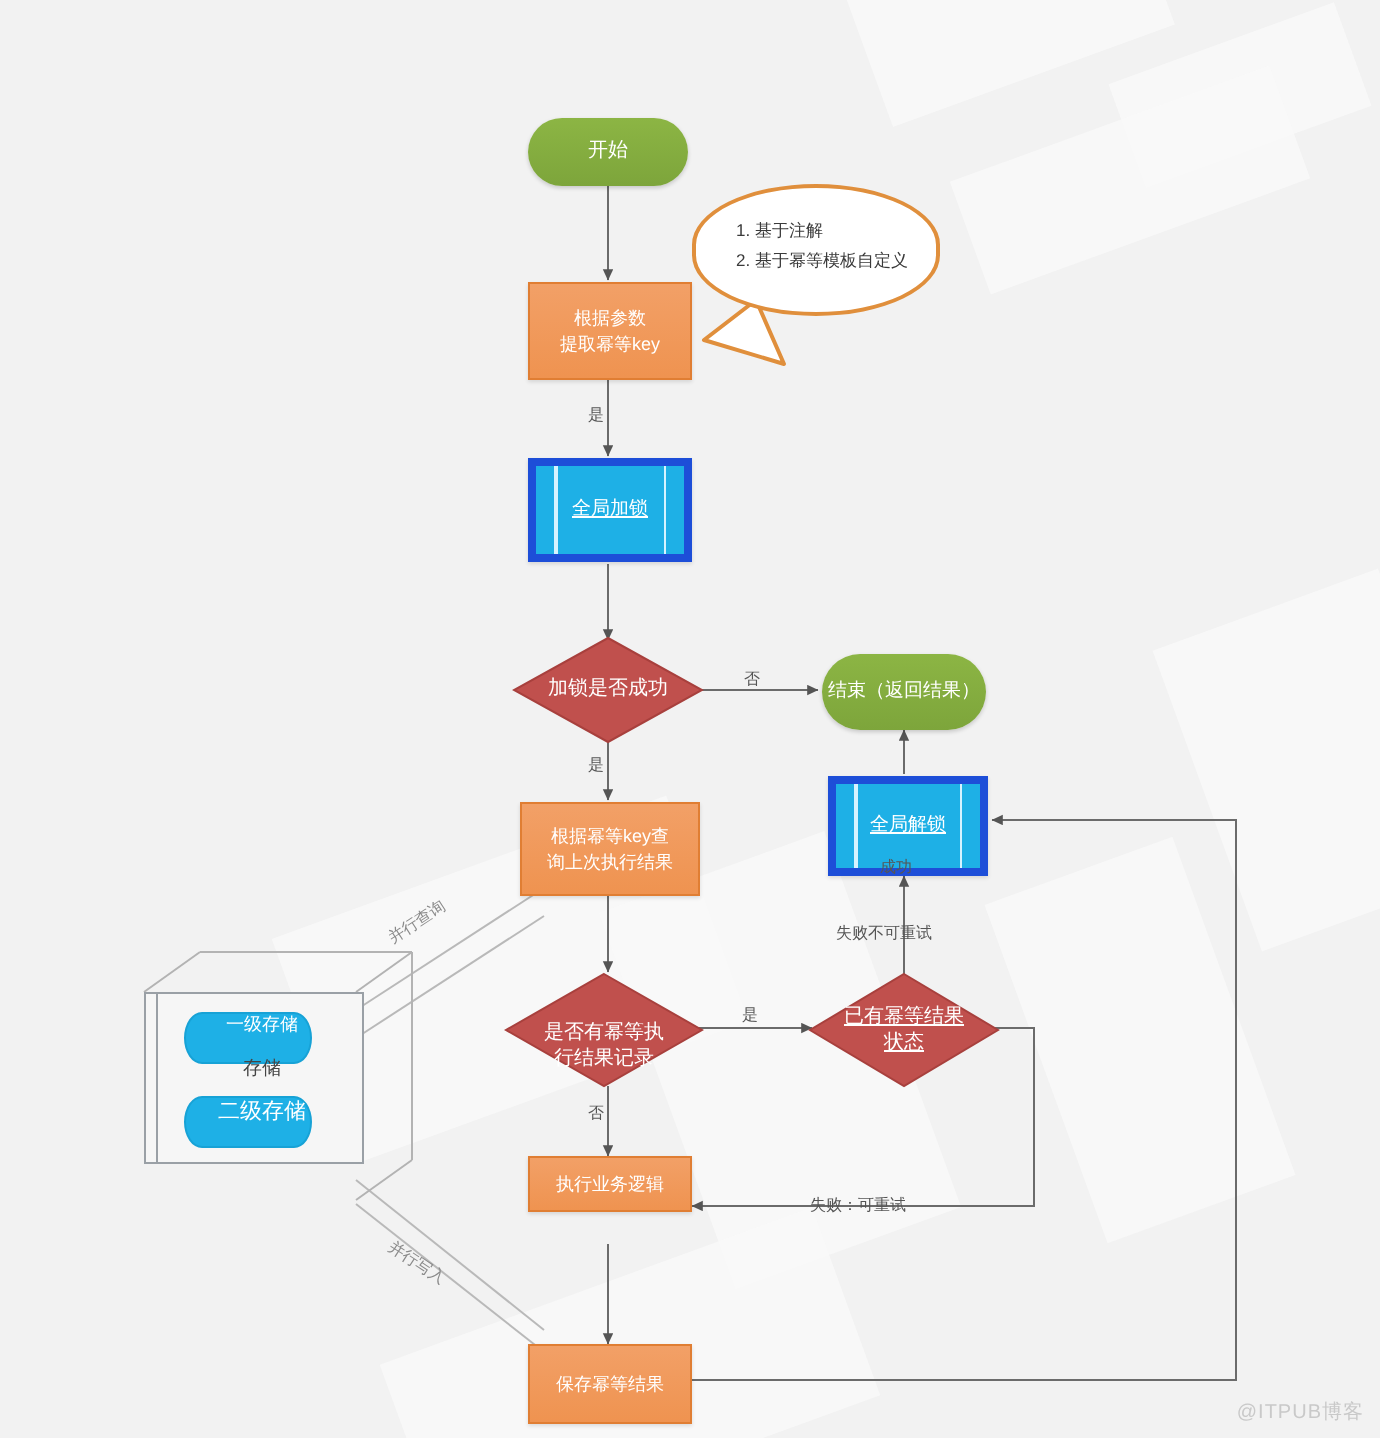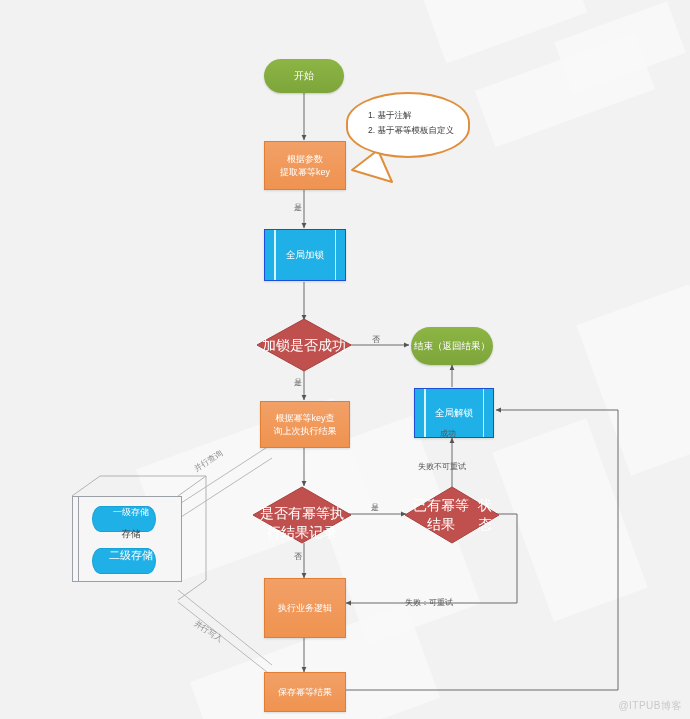--- a/index.html
+++ b/index.html
@@ -25,8 +25,8 @@
          border-radius:20px;font-size:9.5px;box-shadow:0 1px 2px rgba(0,0,0,.18);}
   .n-proc{background:linear-gradient(180deg,#f2a067 0%,#ef9350 100%);
           border:1px solid #e07e33;font-size:9px;box-shadow:0 1px 2px rgba(0,0,0,.12);}
-  .n-pre{background:#1eb0e6;border:1px solid #1d4ed8;font-size:9.5px;
-         box-shadow:0 1px 2px rgba(0,0,0,.12);}
+  .n-pre{background:#1eb0e6;border:4px solid #1d4ed8;font-size:9.5px;
+         box-shadow:0 1px 2px rgba(0,0,0,.12);text-decoration:underline;}
   .n-pre .bar{position:absolute;top:0;bottom:0;width:1.5px;background:#d6f3ff;}
   .n-pre .bar.l{left:9px;}
   .n-pre .bar.r{right:9px;}

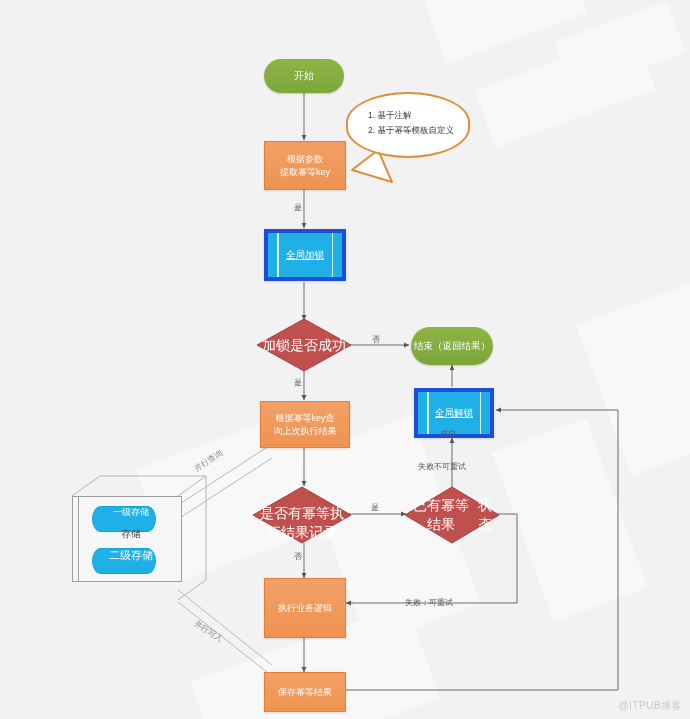--- a/index.html
+++ b/index.html
@@ -31,7 +31,7 @@
   .n-pre .bar.l{left:9px;}
   .n-pre .bar.r{right:9px;}
 
-  .n-dec{font-size:14px;color:#fff;}
+  .n-dec{font-size:10px;color:#fff;}
   .n-dec .dlabel{position:relative;z-index:2;padding:0 4px;}
 
   .stack{position:absolute;}

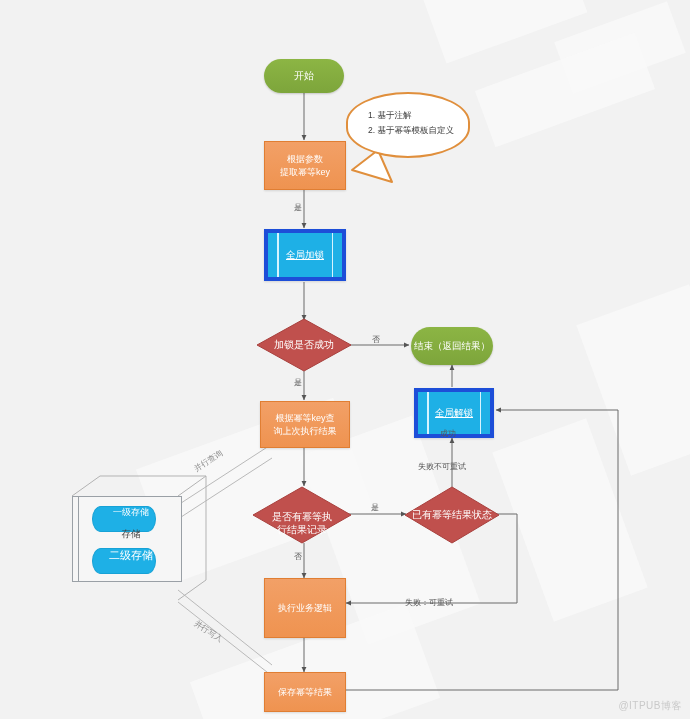--- a/index.html
+++ b/index.html
@@ -181,7 +181,7 @@
     <svg width="96" height="58" style="position:absolute;left:0;top:0;">
       <polygon points="48,1 95,29 48,57 1,29" fill="#c0504d" stroke="#a8403d" stroke-width="1"></polygon>
     </svg>
-    <div class="dlabel" style="display:flex;flex-direction:row;">
+    <div class="dlabel" style="display:flex;flex-direction:column;text-decoration:underline;">
       <span>已有幂等结果</span>
       <span>状态</span>
     </div>

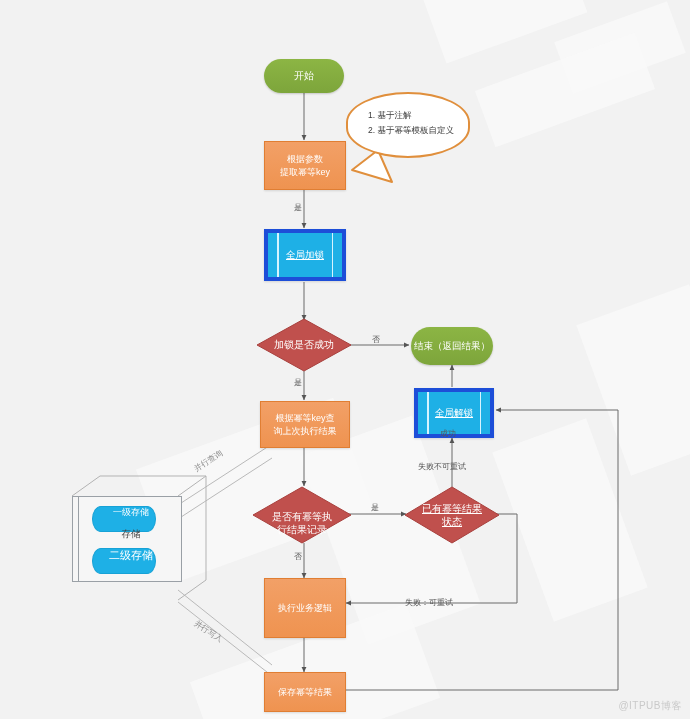--- a/index.html
+++ b/index.html
@@ -187,7 +187,7 @@
     </div>
   </div>
 
-  <div class="node n-proc" style="left:264px;top:578px;width:82px;height:60px;">
+  <div class="node n-proc" style="left:264px;top:578px;width:82px;height:28px;">
     <span>执行业务逻辑</span>
   </div>
 

